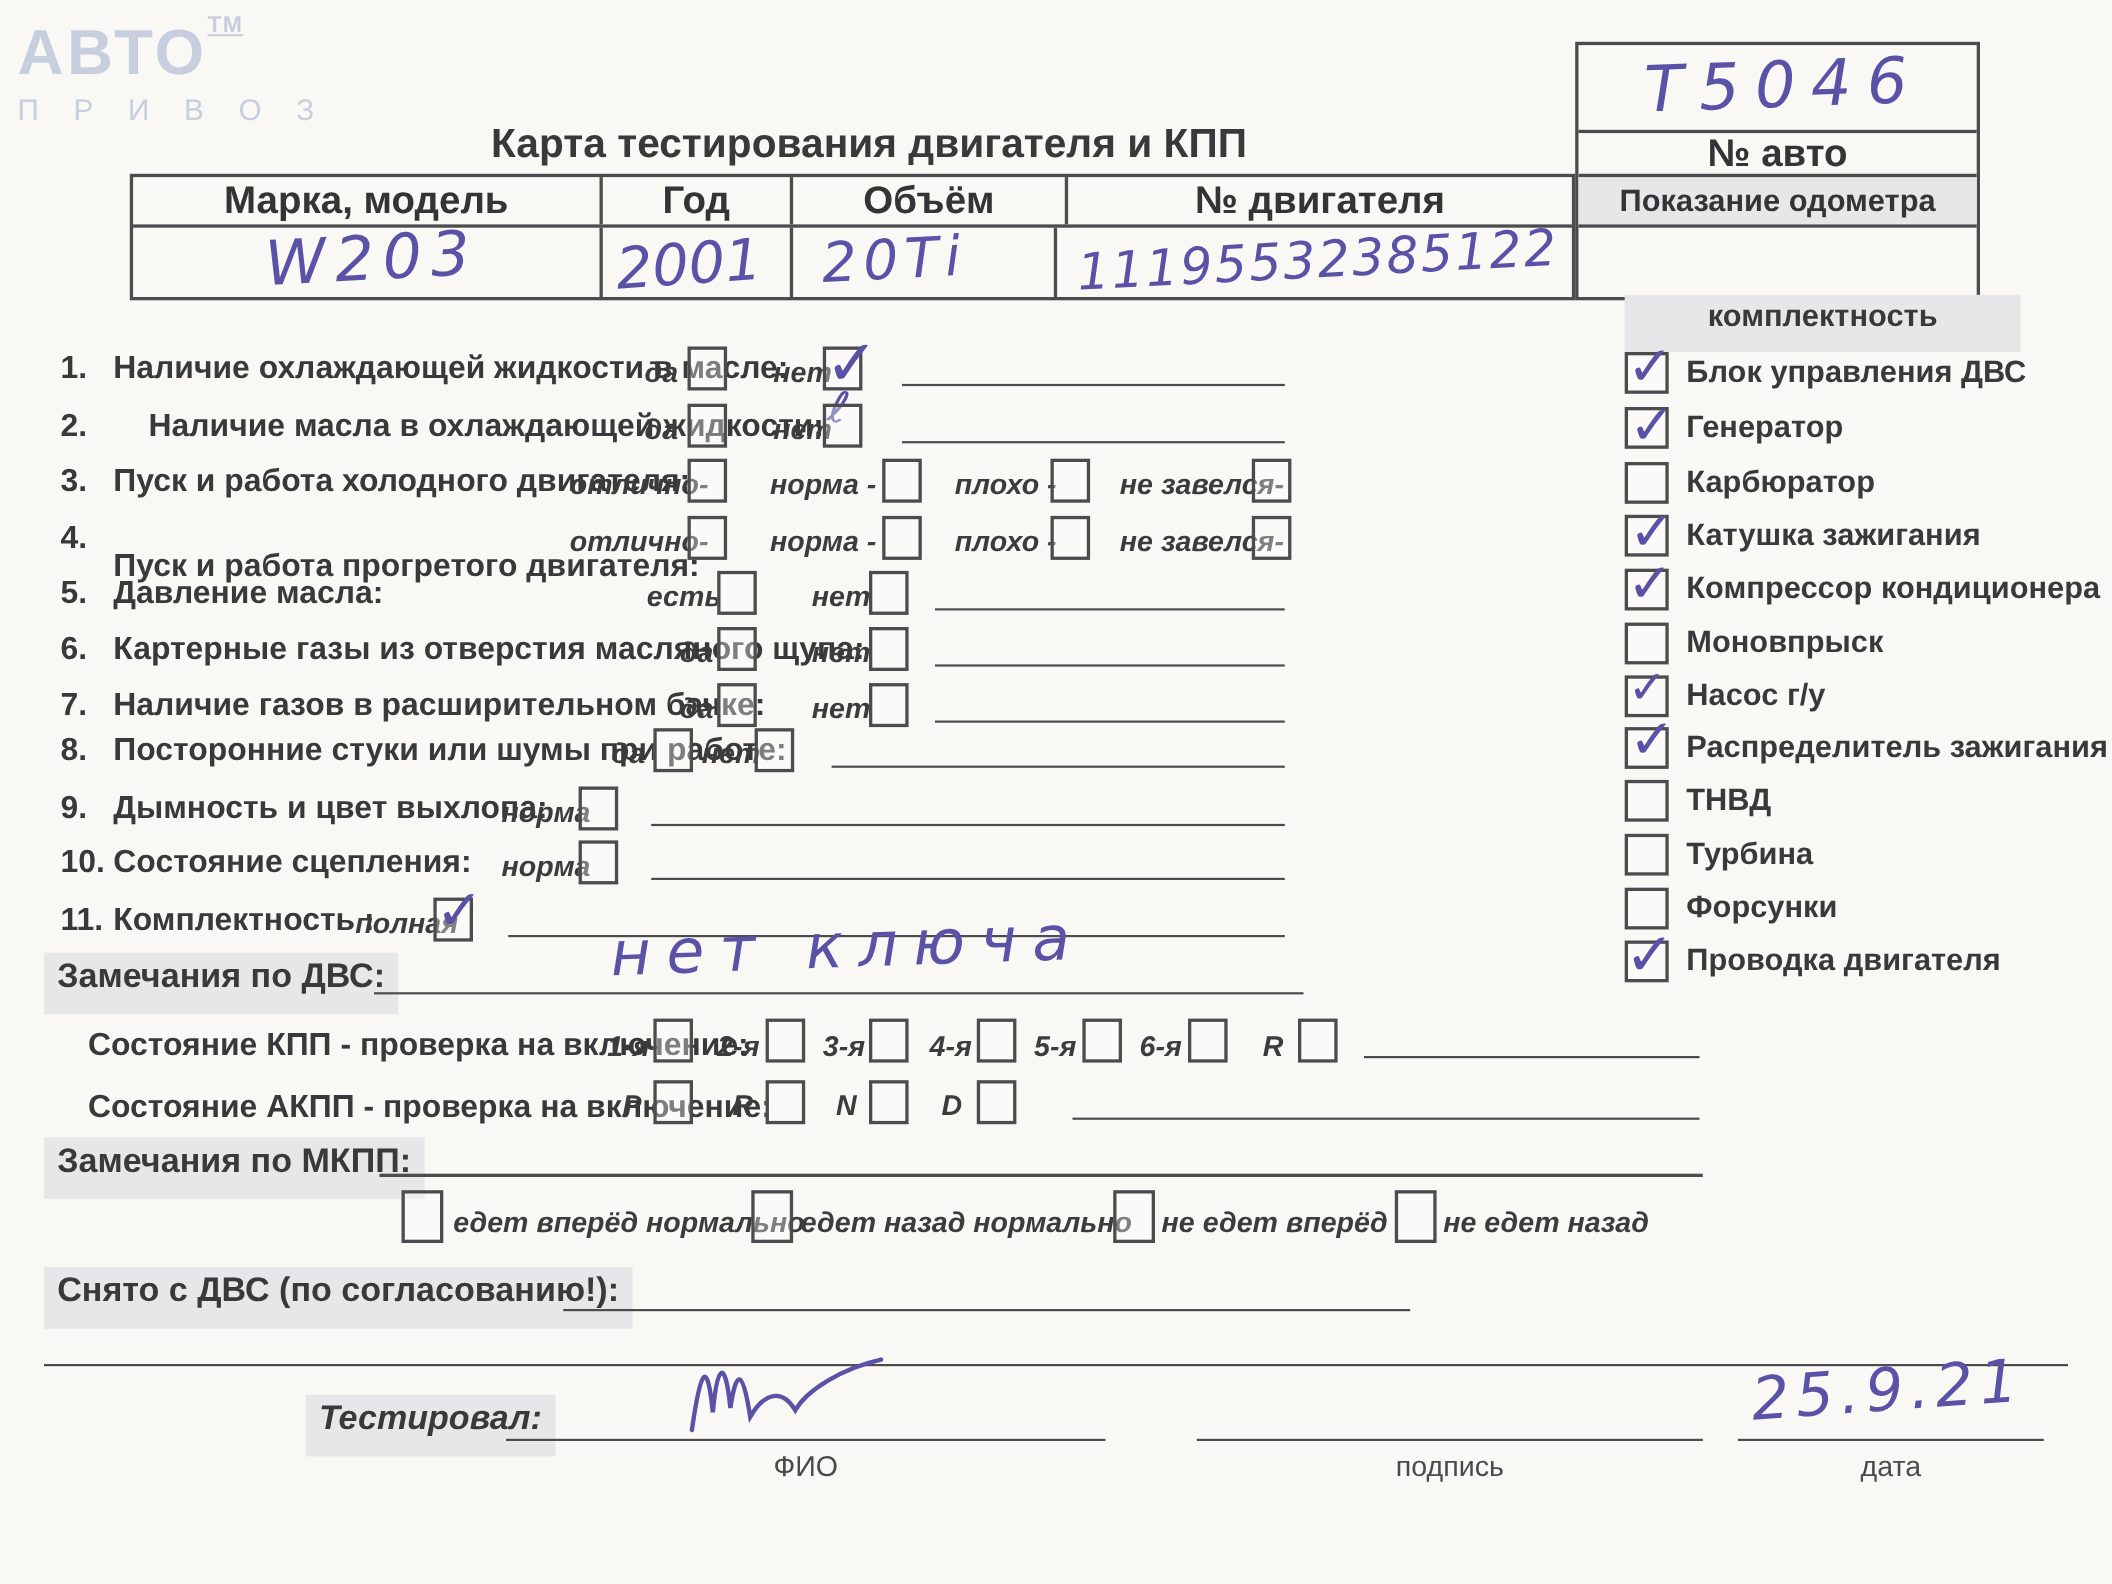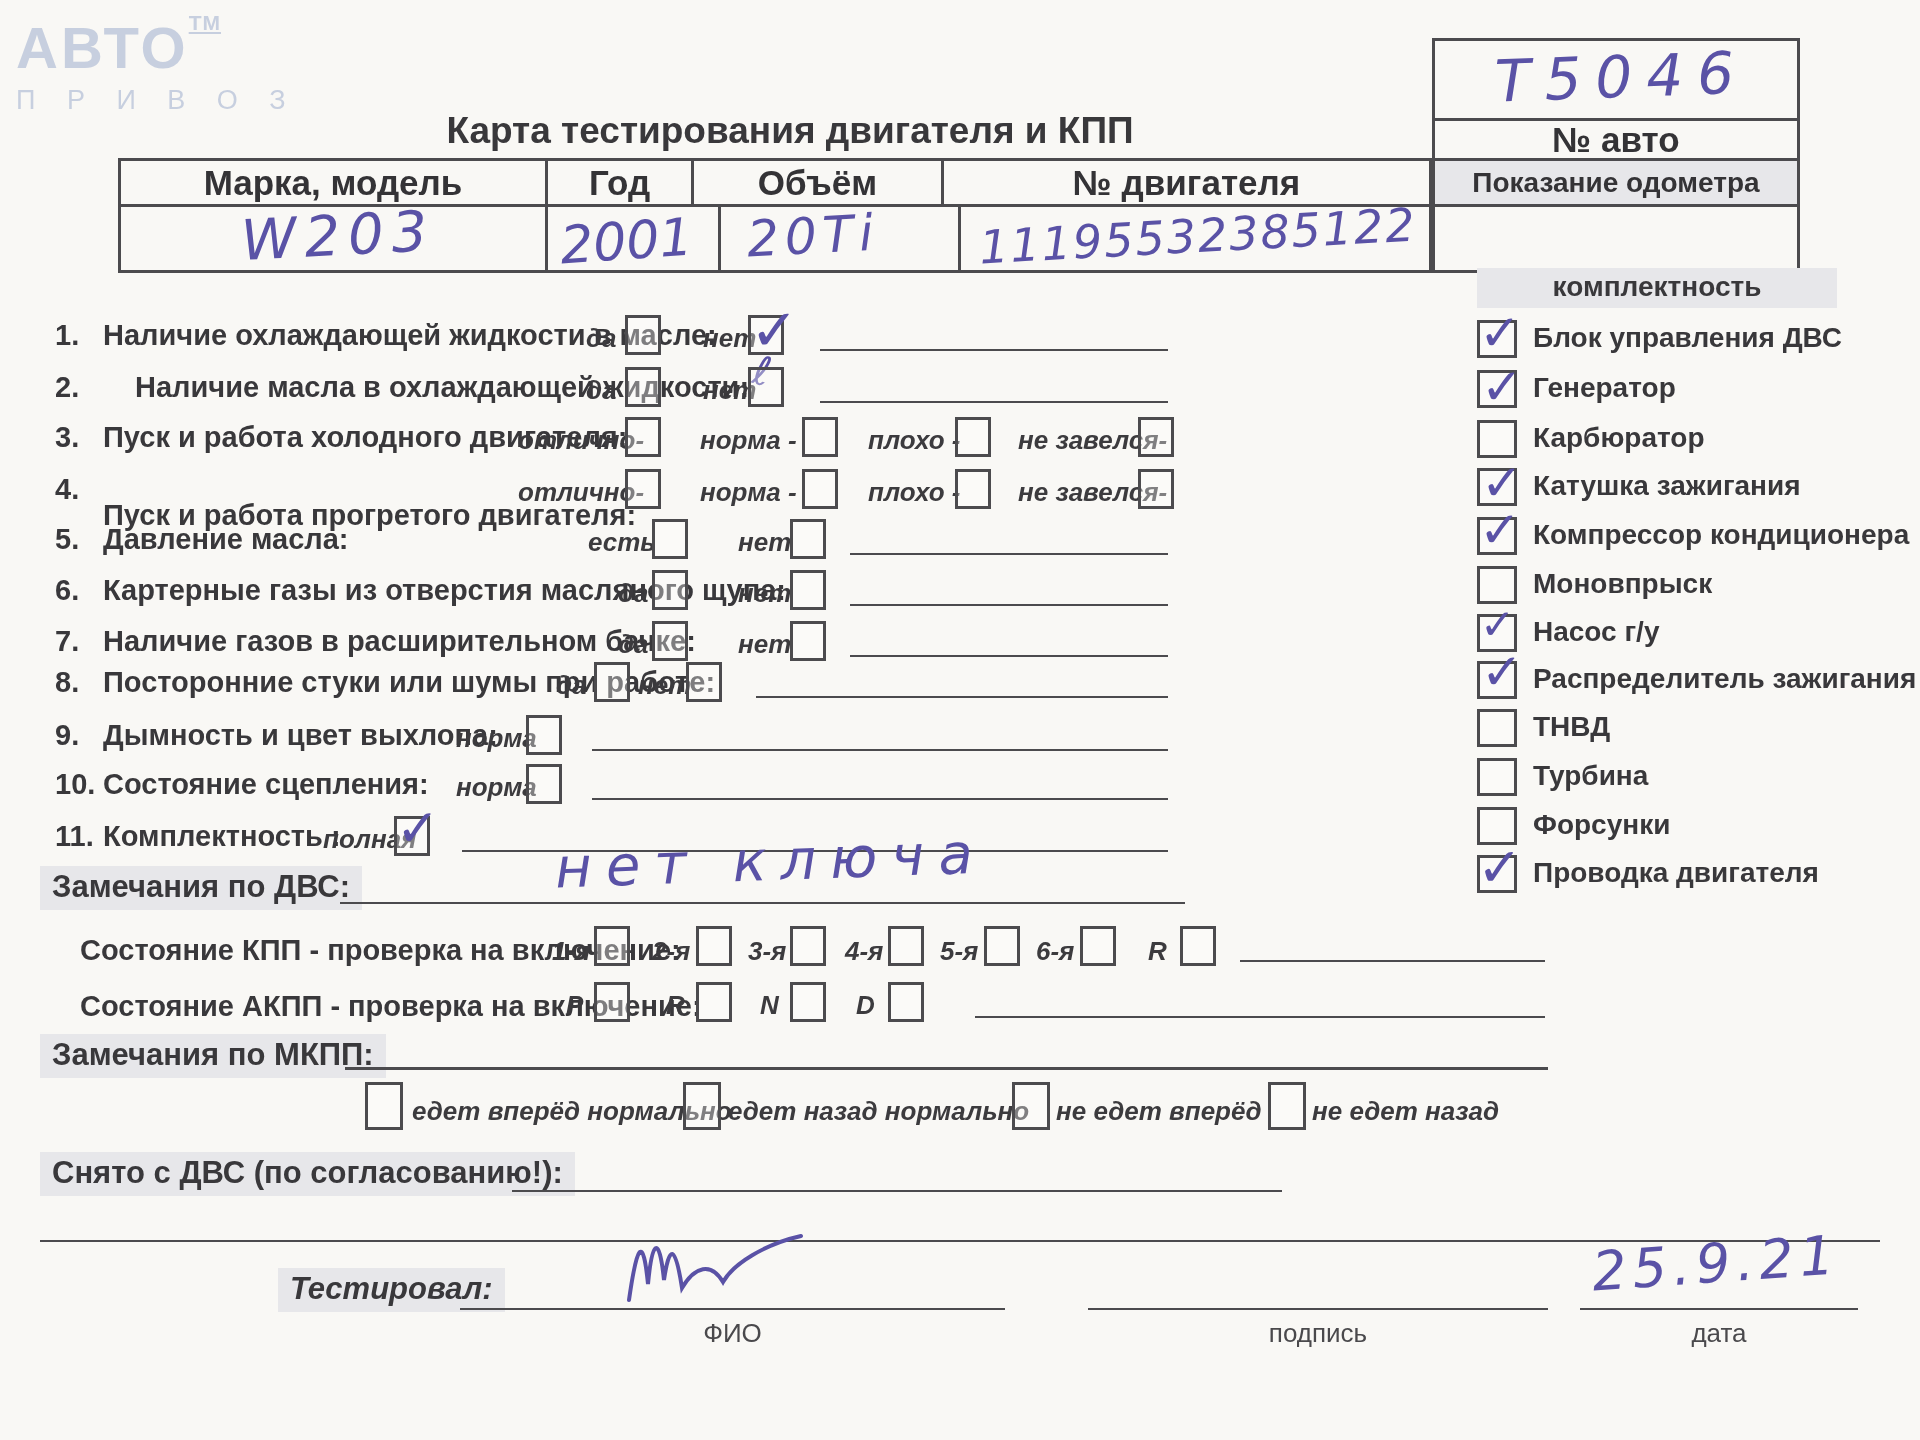--- a/index.html
+++ b/index.html
@@ -46,7 +46,7 @@
   <div class="abs" style="left:118px;top:158px;width:1314px;height:115px;border:3px solid #4c4b4e;display:flex;flex-direction:column;">
     <div style="display:flex;height:46px;border-bottom:3px solid #4c4b4e;">
       <div class="cell-h" style="width:427px;border-right:3px solid #4c4b4e;">Марка, модель</div>
-      <div class="cell-h" style="width:146px;border-right:3px solid #4c4b4e;">Год</div>
+      <div class="cell-h" style="width:173px;border-right:3px solid #4c4b4e;">Год</div>
       <div class="cell-h" style="width:250px;border-right:3px solid #4c4b4e;">Объём</div>
       <div class="cell-h" style="flex:1;">№ двигателя</div>
     </div>

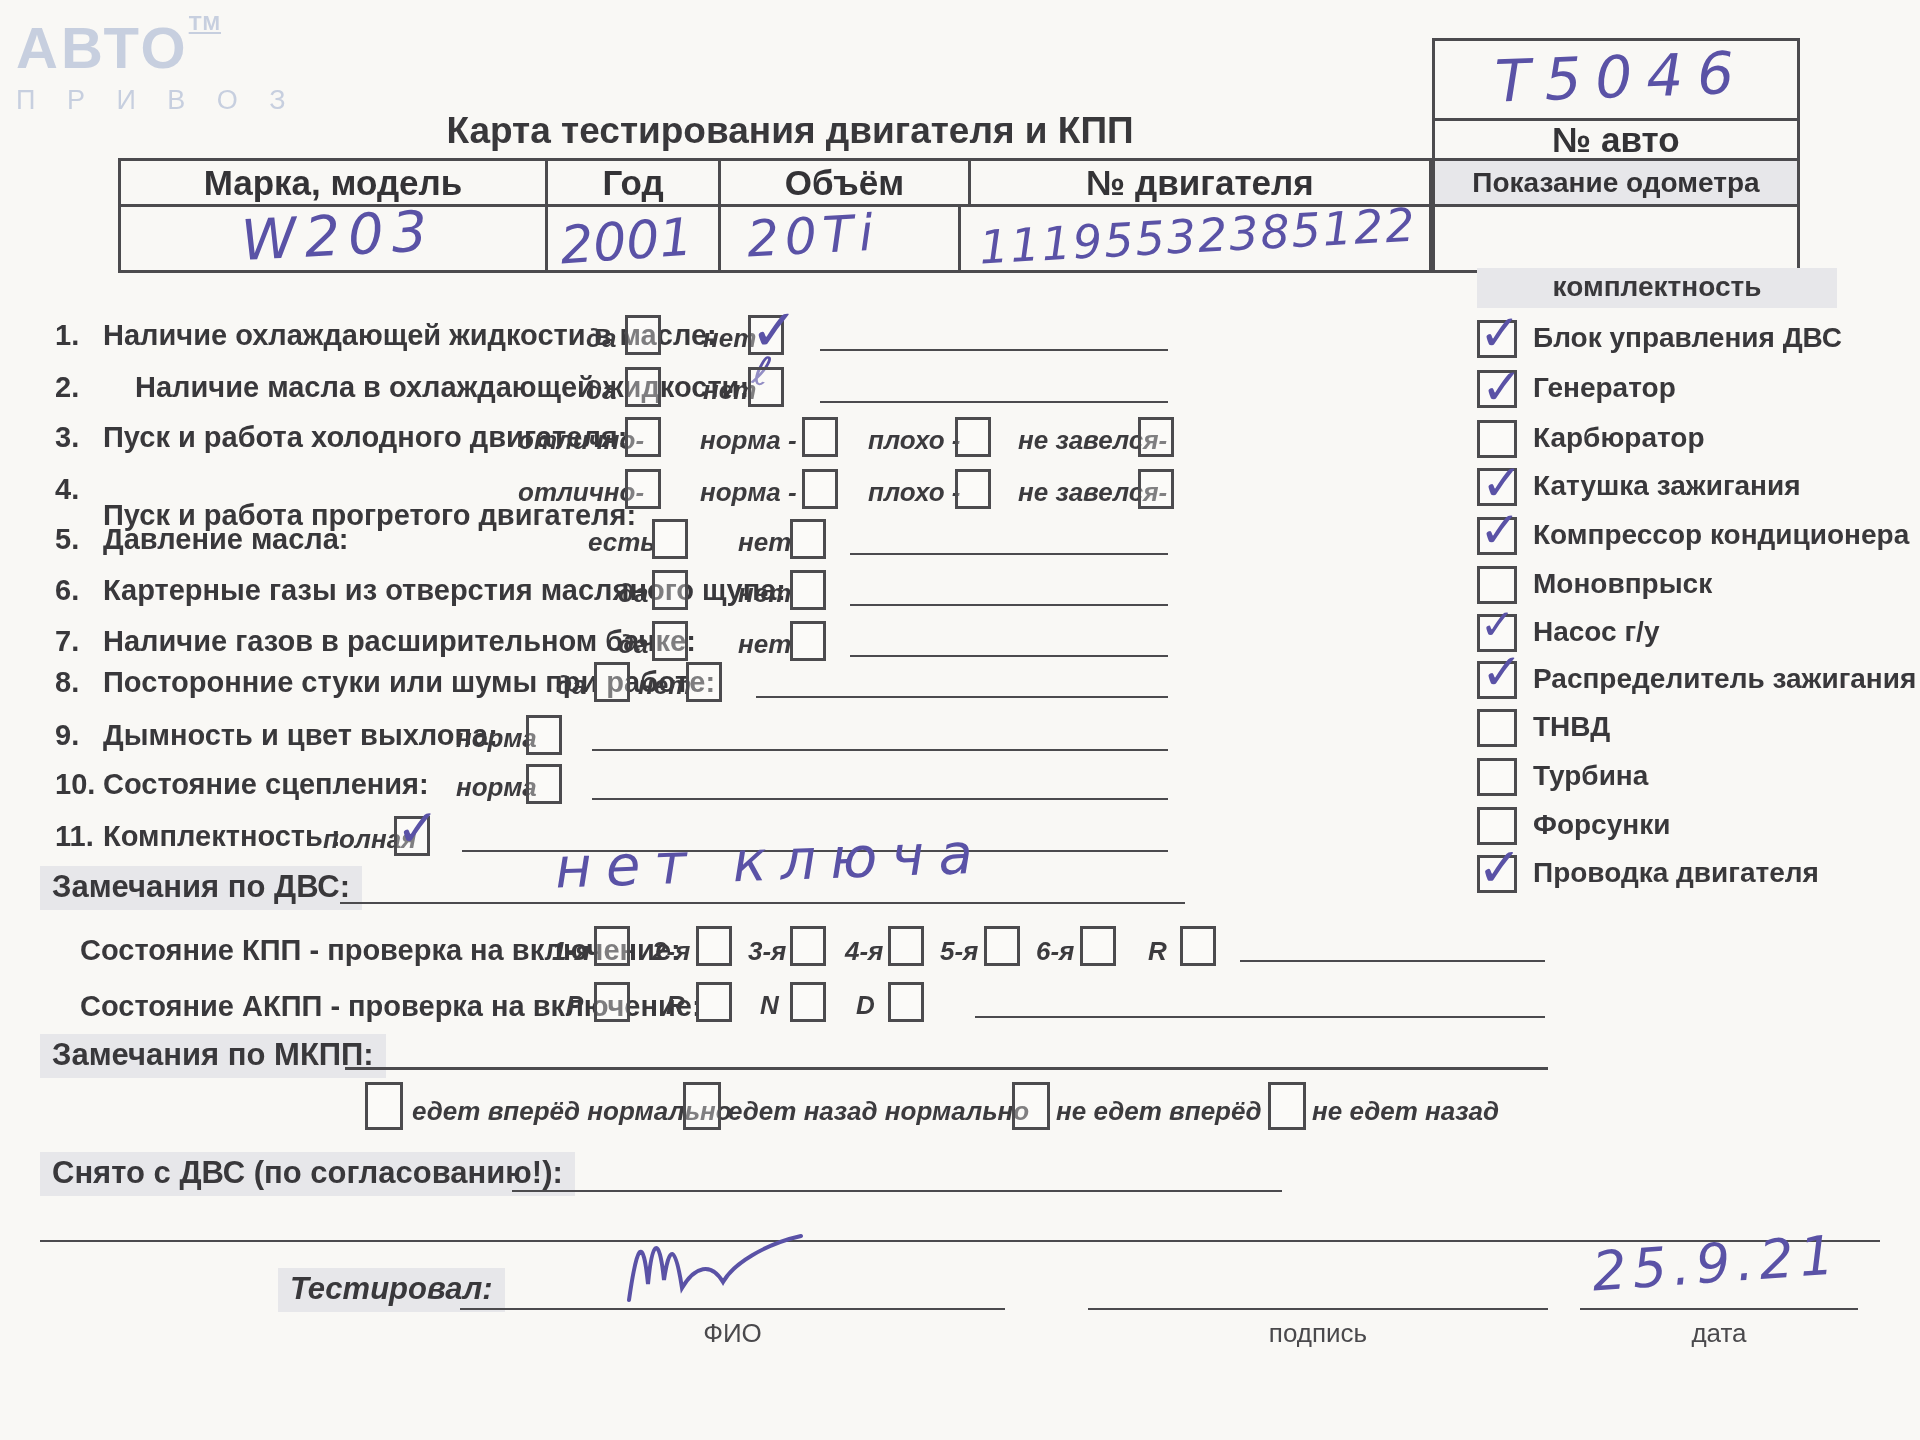--- a/index.html
+++ b/index.html
@@ -12,7 +12,7 @@
   .opt{font-weight:700;font-style:italic;font-size:26px;white-space:nowrap;color:#3c3b3e;}
   .box{width:36px;height:40px;border:3px solid #4c4b4e;background:rgba(255,255,255,.35);}
   .ebox{width:40px;height:38px;border:3px solid #4c4b4e;background:rgba(255,255,255,.35);}
-  .hl{background:#e7e7ea;padding:3px 12px 5px;}
+  .hl{background:#e7e7ea;padding:3px 12px 17px;}
   .ln{border-bottom:2px solid #4c4b4e;}
   .hw{font-family:"DejaVu Sans",sans-serif;font-style:italic;color:#5a52a6;white-space:nowrap;}
   .chk{font-family:"DejaVu Sans",sans-serif;font-style:italic;color:#5a52a6;

